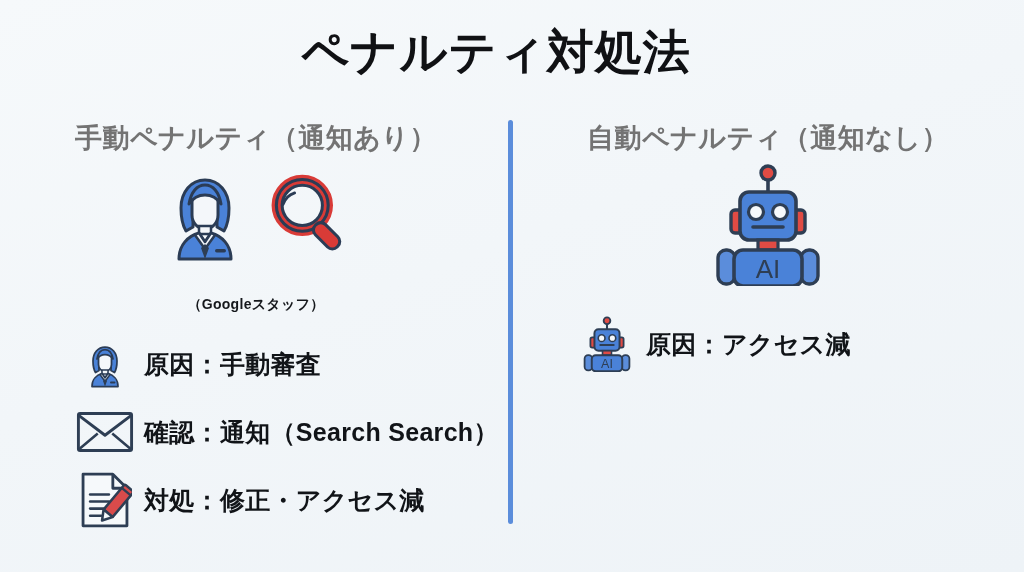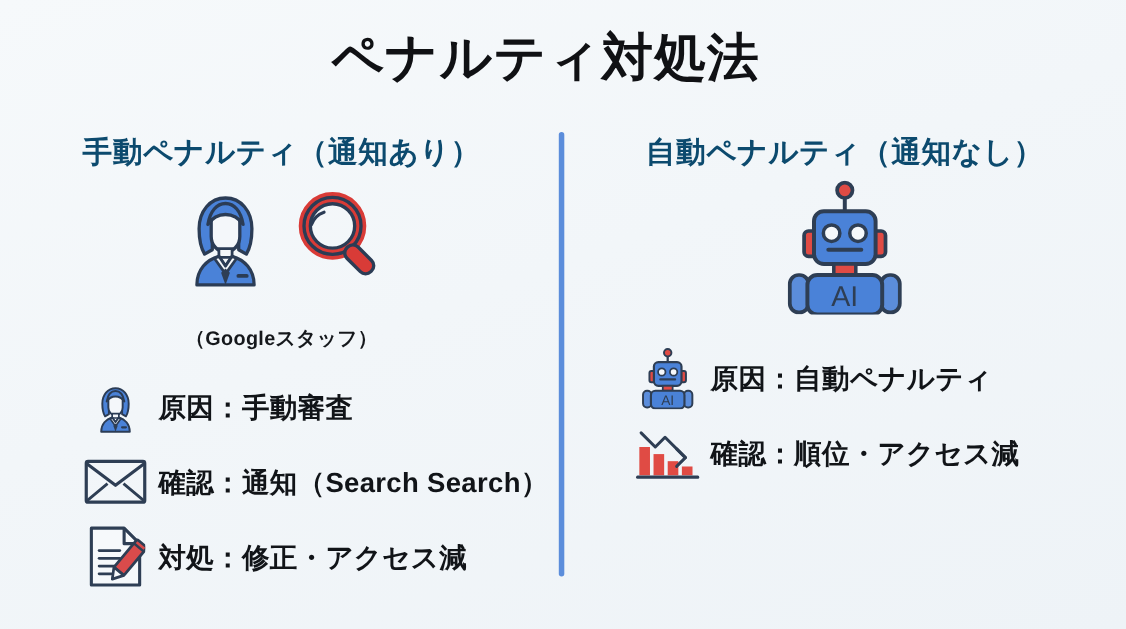--- a/index.html
+++ b/index.html
@@ -61,7 +61,7 @@
     text-align: center;
     font-size: 27px;
     font-weight: bold;
-    color: #0c4a6e;
+    color: #737373;
     letter-spacing: 0.5px;
     height: 40px;
     line-height: 40px;

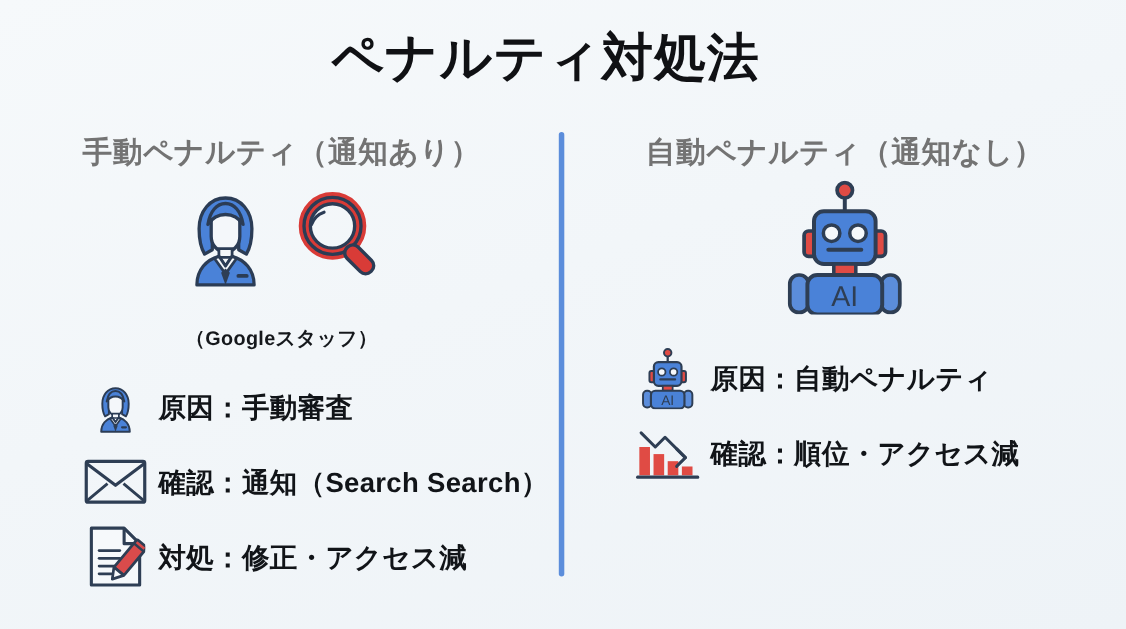--- a/index.html
+++ b/index.html
@@ -84,7 +84,7 @@
   }
   .hero-caption {
     text-align: center;
-    font-size: 18px;
+    font-size: 14px;
     font-weight: bold;
     color: #15181c;
     margin-top: 2px;

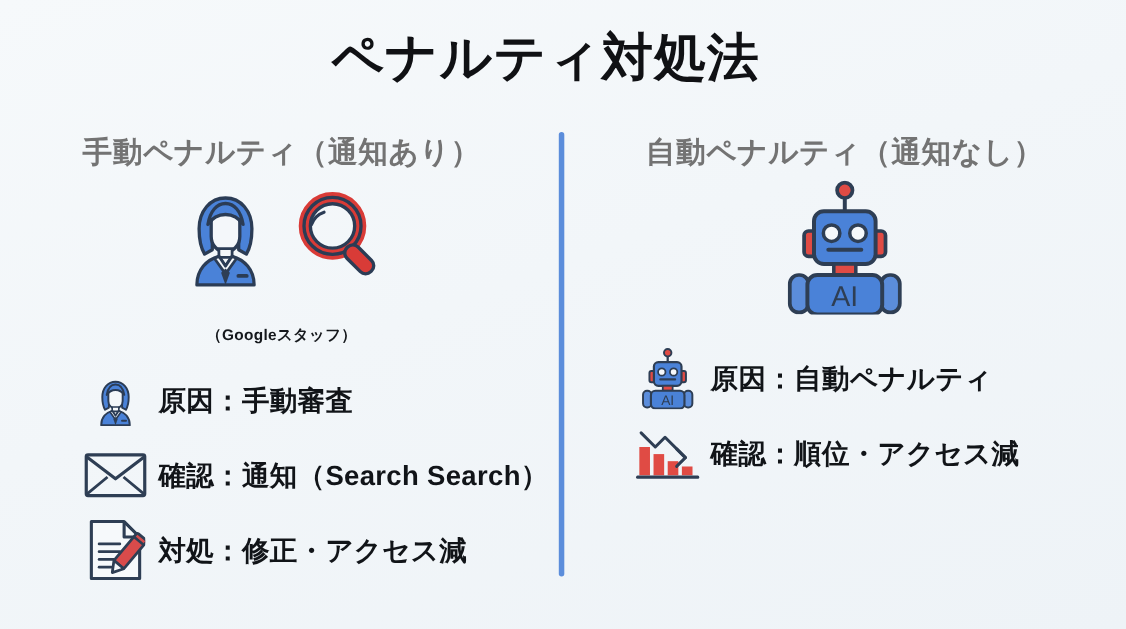--- a/index.html
+++ b/index.html
@@ -282,7 +282,7 @@
             <text x="58" y="115" text-anchor="middle" font-family="'Liberation Sans',sans-serif" font-size="28" fill="#2e3e54">AI</text>
           </svg>
         </span>
-        <span class="row-label">原因：自動ペナルティ</span>
+        <span class="row-label">原因：アクセス減</span>
       </div>
 
       <div class="row">

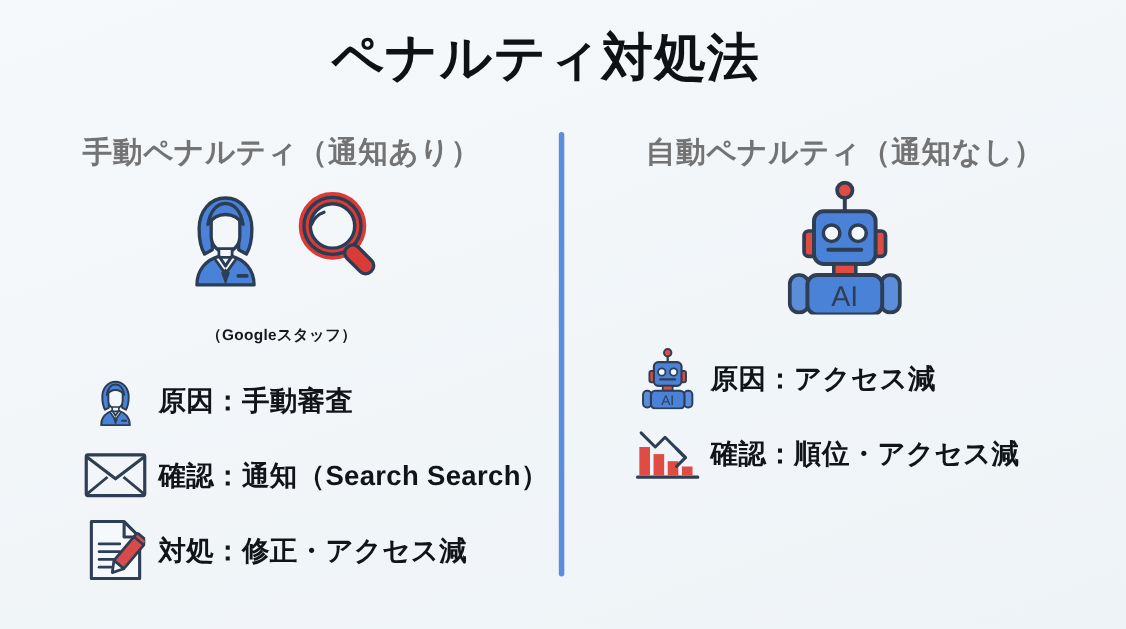--- a/index.html
+++ b/index.html
@@ -285,20 +285,6 @@
         <span class="row-label">原因：アクセス減</span>
       </div>
 
-      <div class="row">
-        <span class="row-icon">
-          <svg width="58" height="54" viewBox="0 0 72 66">
-            <rect x="4" y="26" width="12" height="32" fill="#e04b44"></rect>
-            <rect x="20" y="34" width="12" height="24" fill="#e04b44"></rect>
-            <rect x="36" y="42" width="12" height="16" fill="#e04b44"></rect>
-            <rect x="52" y="48" width="12" height="10" fill="#e04b44"></rect>
-            <path d="M2 60h68" stroke="#2e3e54" stroke-width="3.4" stroke-linecap="round"></path>
-            <path d="M6 10l16 16 11-11 23 23" fill="none" stroke="#2e3e54" stroke-width="3.4" stroke-linecap="round" stroke-linejoin="round"></path>
-            <path d="M56 38v-14M56 38h-14" fill="none" stroke="#2e3e54" stroke-width="3.4" stroke-linecap="round" transform="rotate(-45 56 38)"></path>
-          </svg>
-        </span>
-        <span class="row-label">確認：順位・アクセス減</span>
-      </div>
 
 
     </div>

